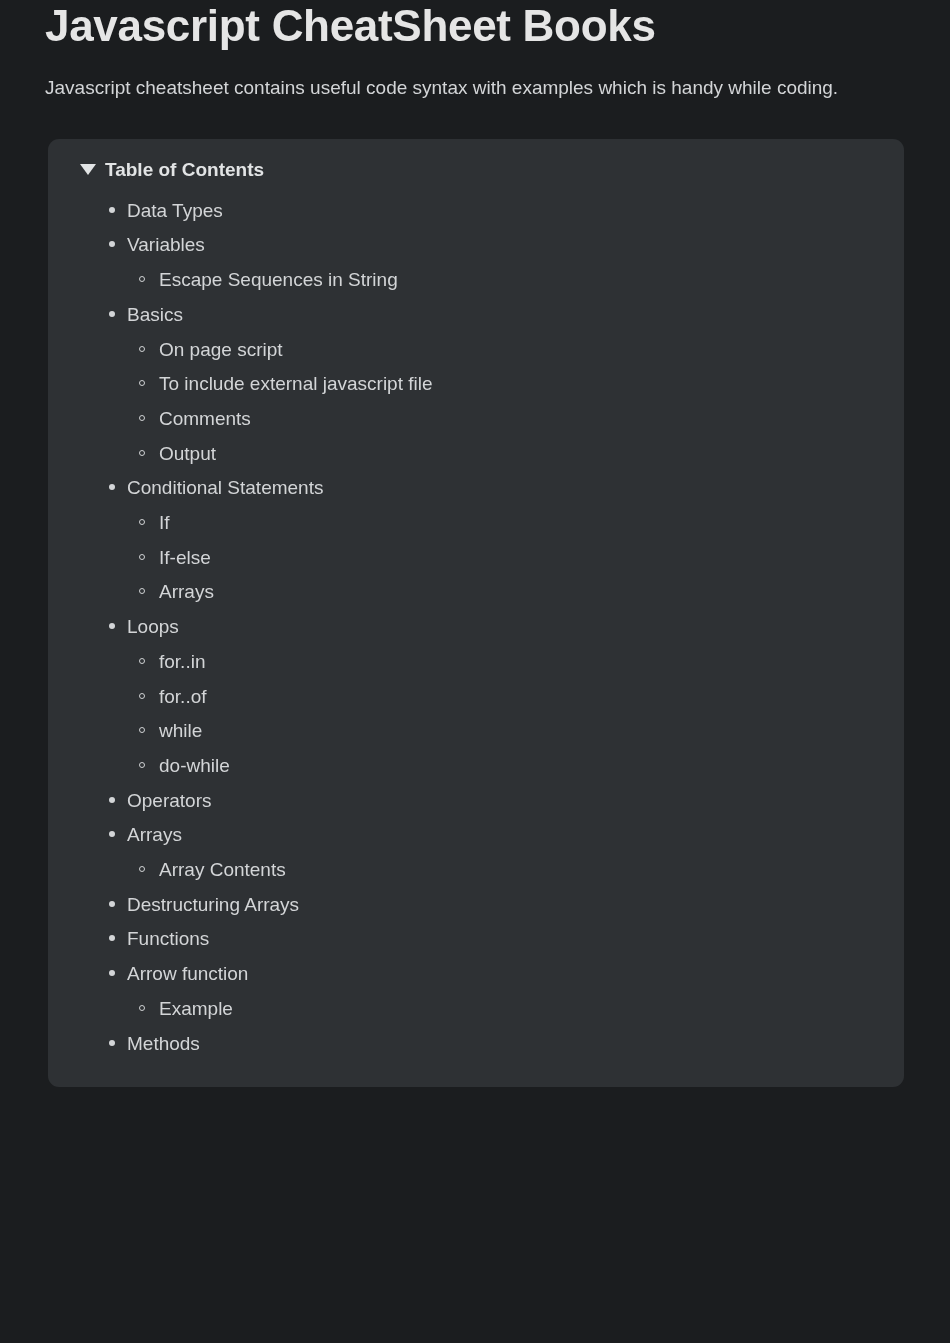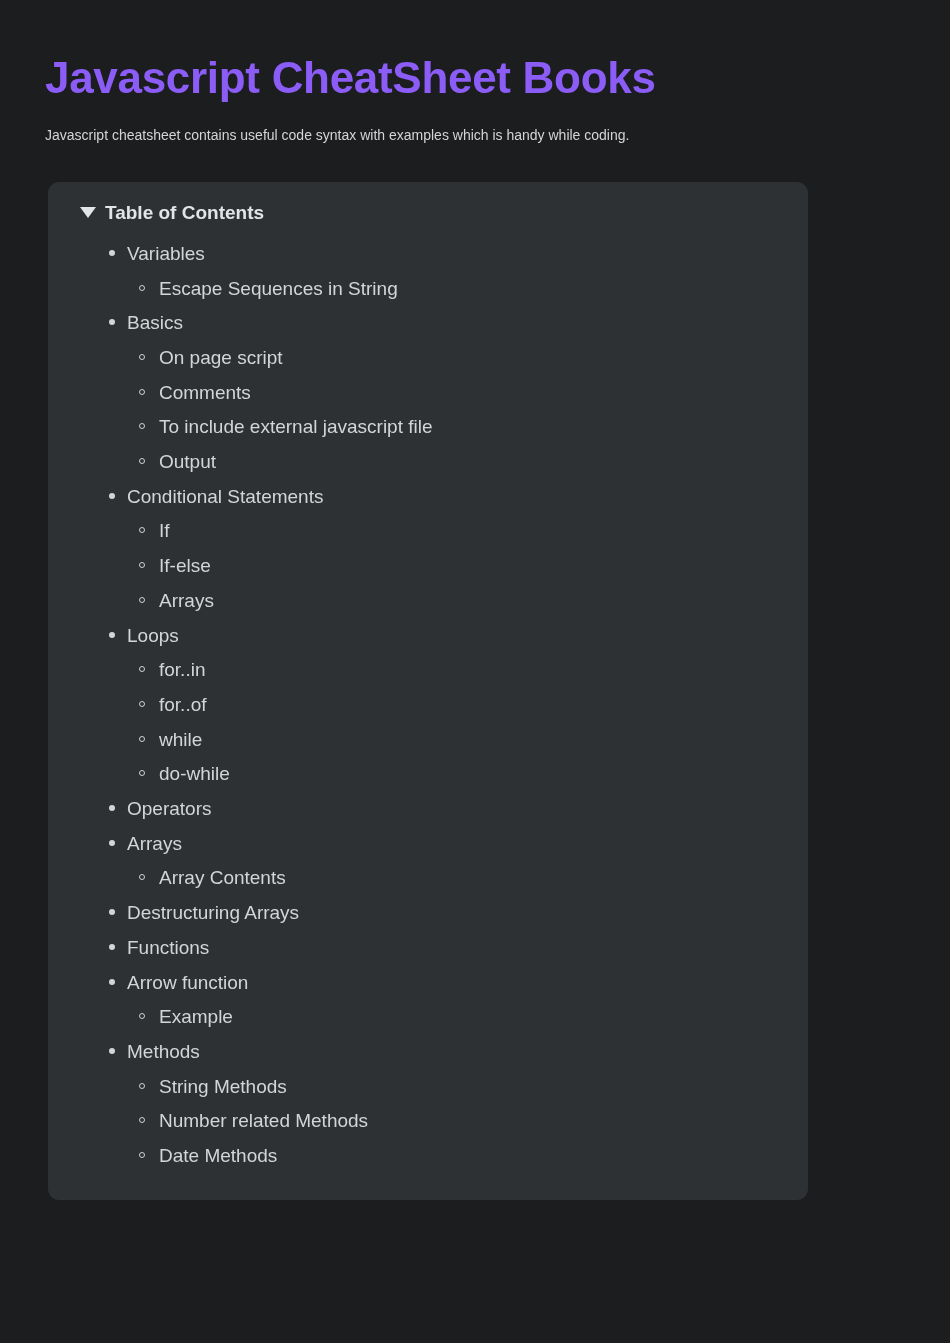--- a/index.html
+++ b/index.html
@@ -22,12 +22,11 @@
   }
   .page-title {
     margin: 0;
-    padding-top: 52px;
     font-size: 44px;
     line-height: 1.18;
     font-weight: bold;
     letter-spacing: -0.3px;
-    color: #8b5cf6;
+    color: #e5e5e5;
   }
   .page-desc {
     margin: 0;

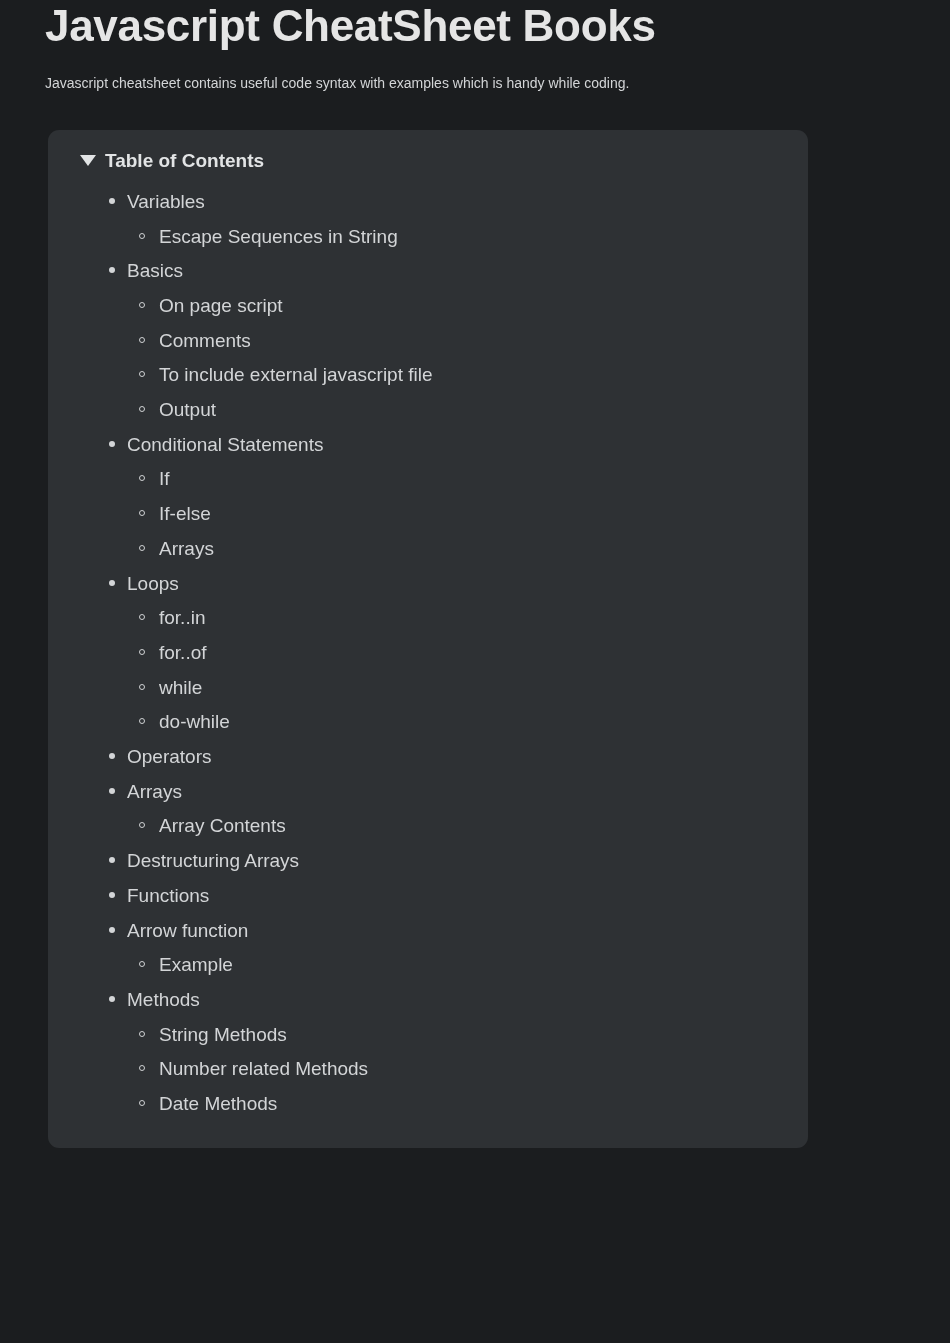--- a/index.html
+++ b/index.html
@@ -31,7 +31,7 @@
   .page-desc {
     margin: 0;
     padding-top: 19px;
-    font-size: 14px;
+    font-size: 19px;
     line-height: 1.78;
     color: #d3d5d7;
     max-width: 830px;

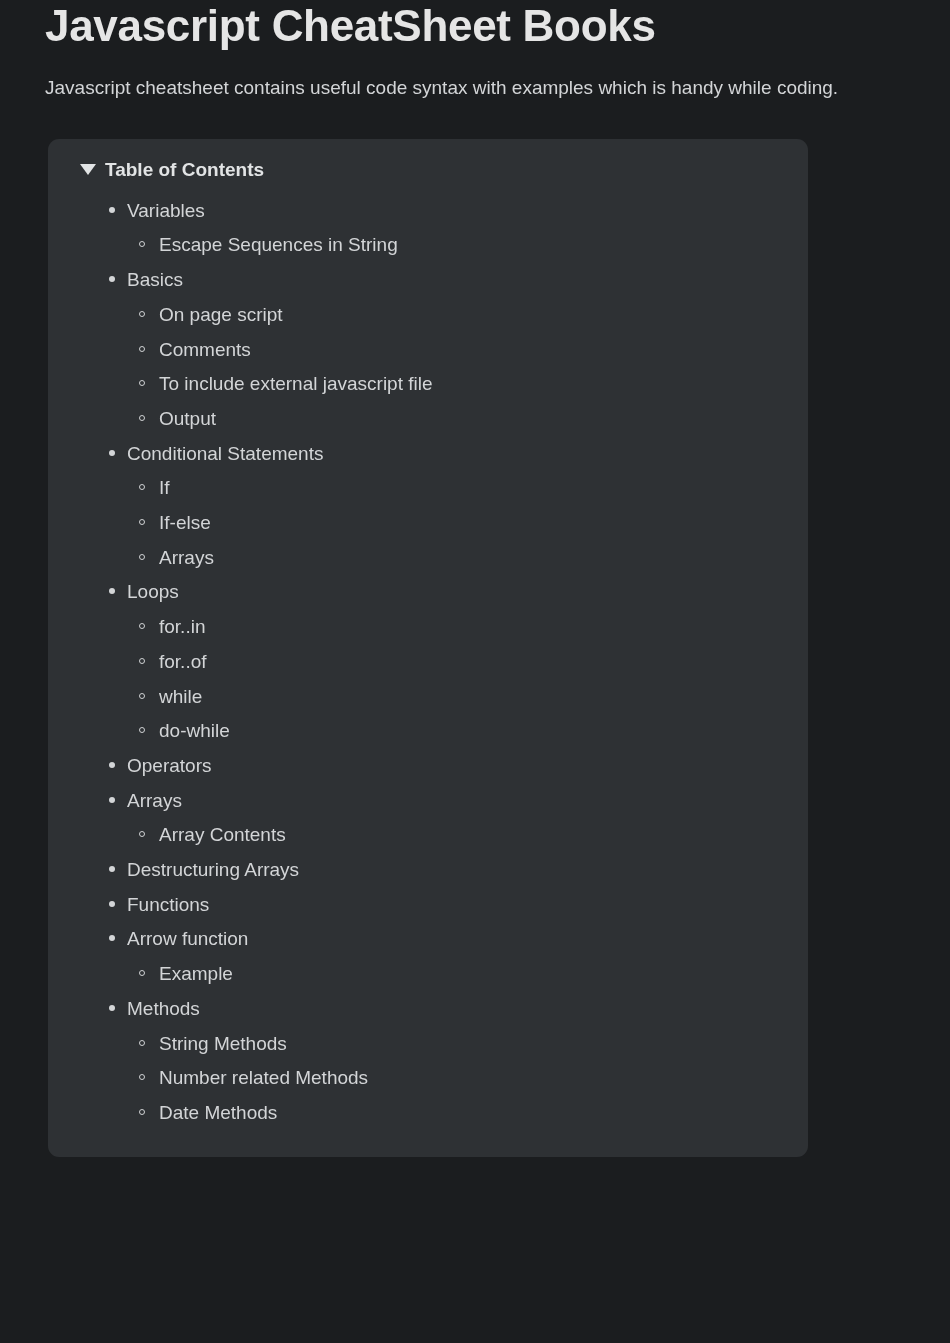--- a/index.html
+++ b/index.html
@@ -39,7 +39,7 @@
   .toc-panel {
     margin-top: 34px;
     margin-left: 3px;
-    width: 760px;
+    width: 856px;
     box-sizing: border-box;
     background: #2e3134;
     border-radius: 11px;

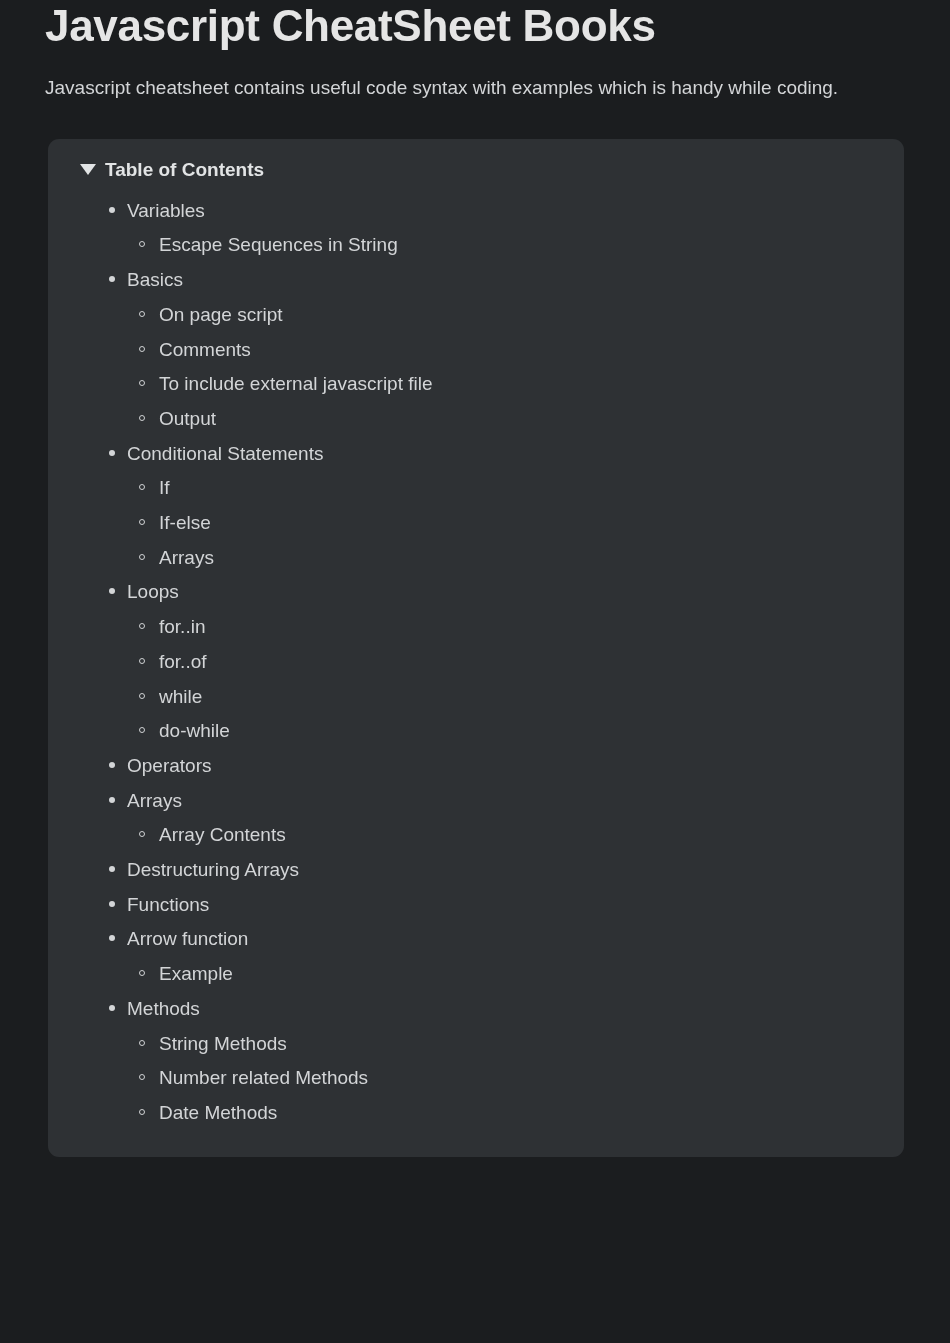--- a/index.html
+++ b/index.html
@@ -144,6 +144,12 @@
         <li class="toc-item">
           <div class="row lvl1">
             <span class="bullet-disc"></span>
+            <span class="label">Data Types</span>
+          </div>
+        </li>
+        <li class="toc-item">
+          <div class="row lvl1">
+            <span class="bullet-disc"></span>
             <span class="label">Variables</span>
           </div>
           <ul class="sub-list">

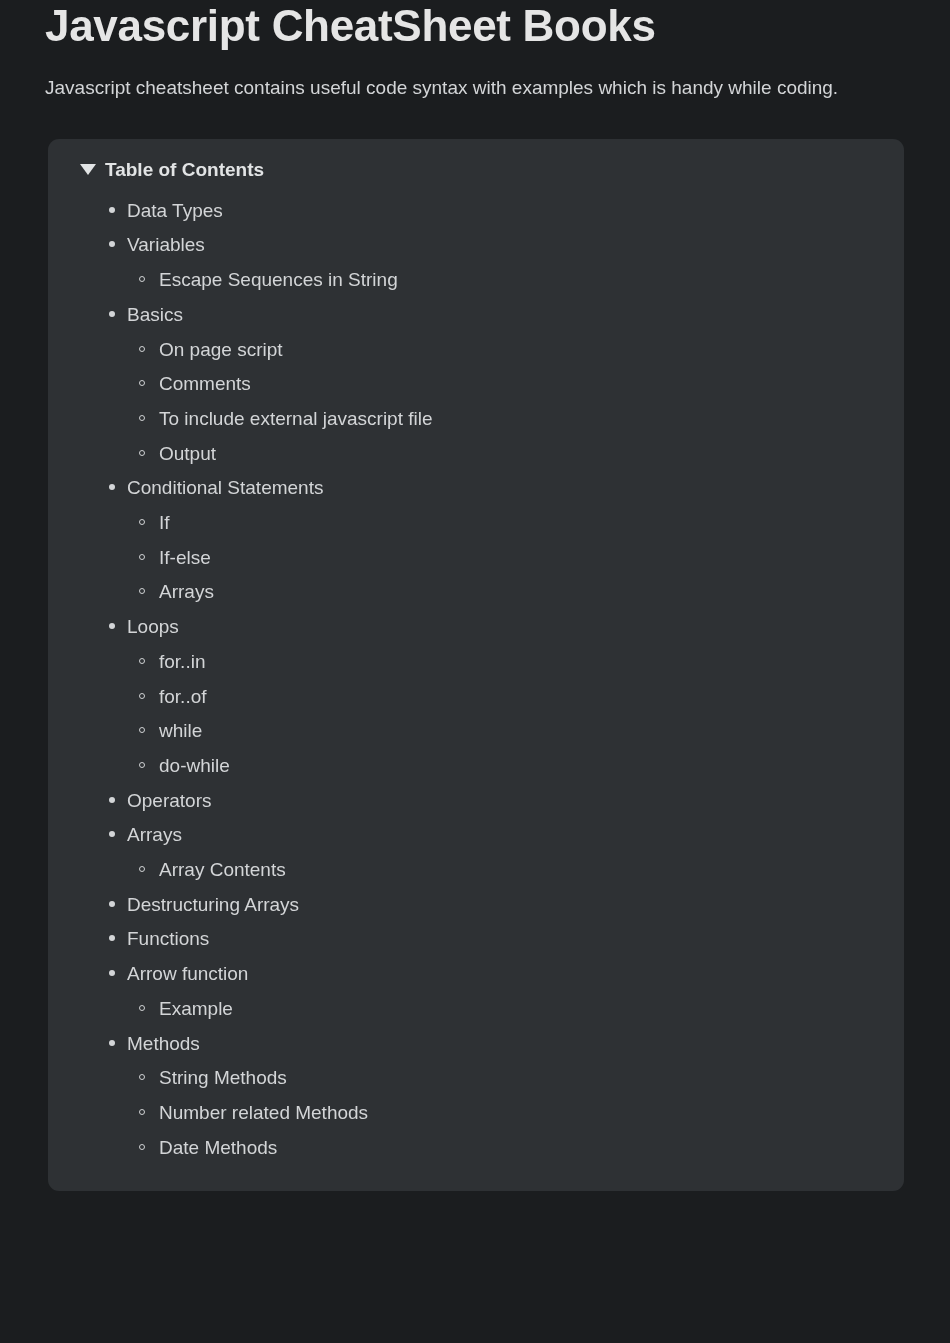--- a/index.html
+++ b/index.html
@@ -176,18 +176,18 @@
             <li>
               <div class="row lvl2">
                 <span class="bullet-circle"></span>
+                <span class="label">To include external javascript file</span>
+              </div>
+            </li>
+            <li>
+              <div class="row lvl2">
+                <span class="bullet-circle"></span>
                 <span class="label">Comments</span>
               </div>
             </li>
             <li>
               <div class="row lvl2">
                 <span class="bullet-circle"></span>
-                <span class="label">To include external javascript file</span>
-              </div>
-            </li>
-            <li>
-              <div class="row lvl2">
-                <span class="bullet-circle"></span>
                 <span class="label">Output</span>
               </div>
             </li>

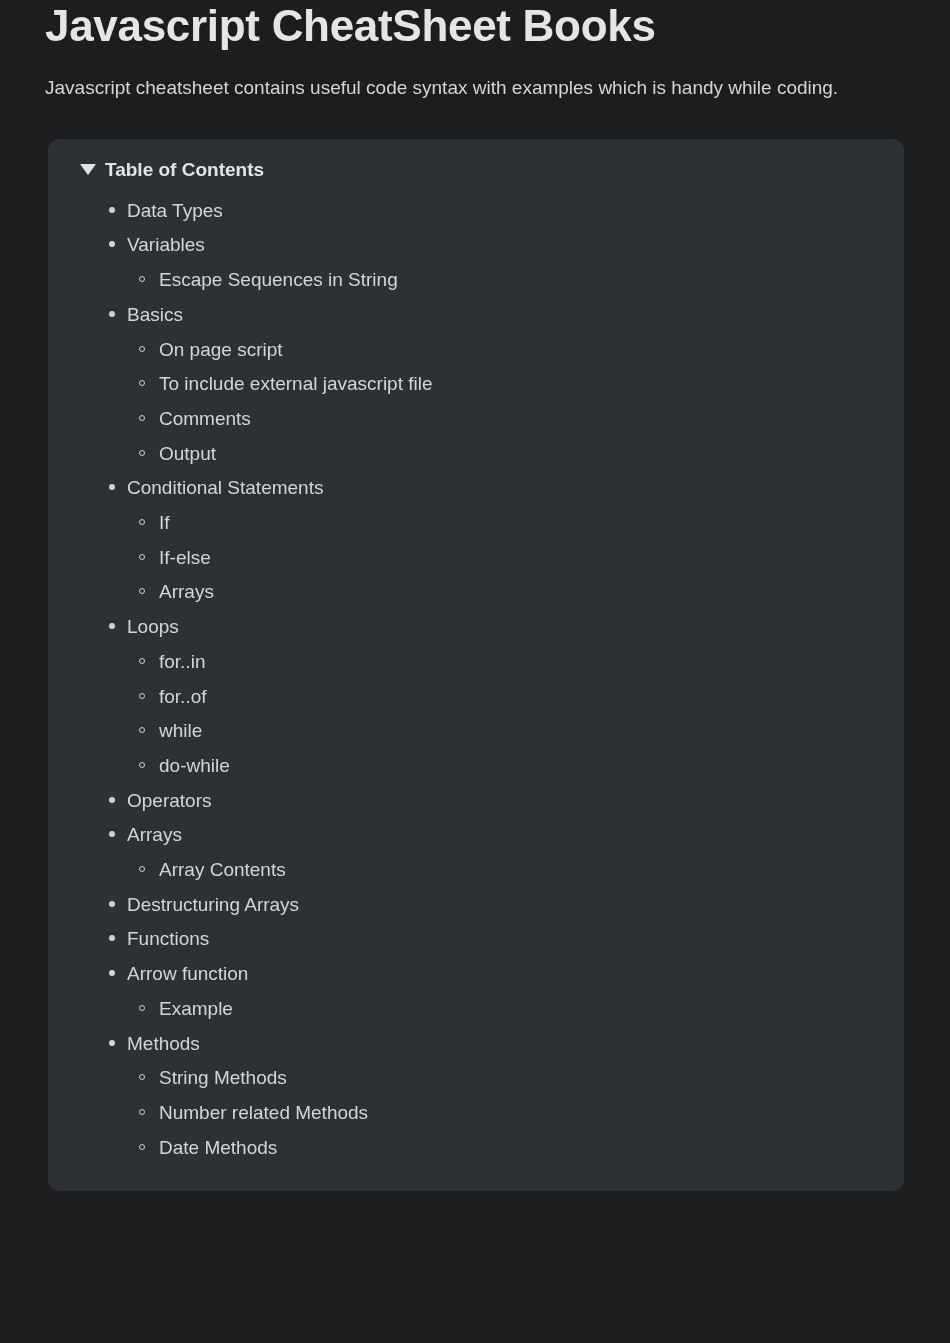--- a/index.html
+++ b/index.html
@@ -302,26 +302,6 @@
             <span class="bullet-disc"></span>
             <span class="label">Methods</span>
           </div>
-          <ul class="sub-list">
-            <li>
-              <div class="row lvl2">
-                <span class="bullet-circle"></span>
-                <span class="label">String Methods</span>
-              </div>
-            </li>
-            <li>
-              <div class="row lvl2">
-                <span class="bullet-circle"></span>
-                <span class="label">Number related Methods</span>
-              </div>
-            </li>
-            <li>
-              <div class="row lvl2">
-                <span class="bullet-circle"></span>
-                <span class="label">Date Methods</span>
-              </div>
-            </li>
-          </ul>
         </li>
       </ul>
 

